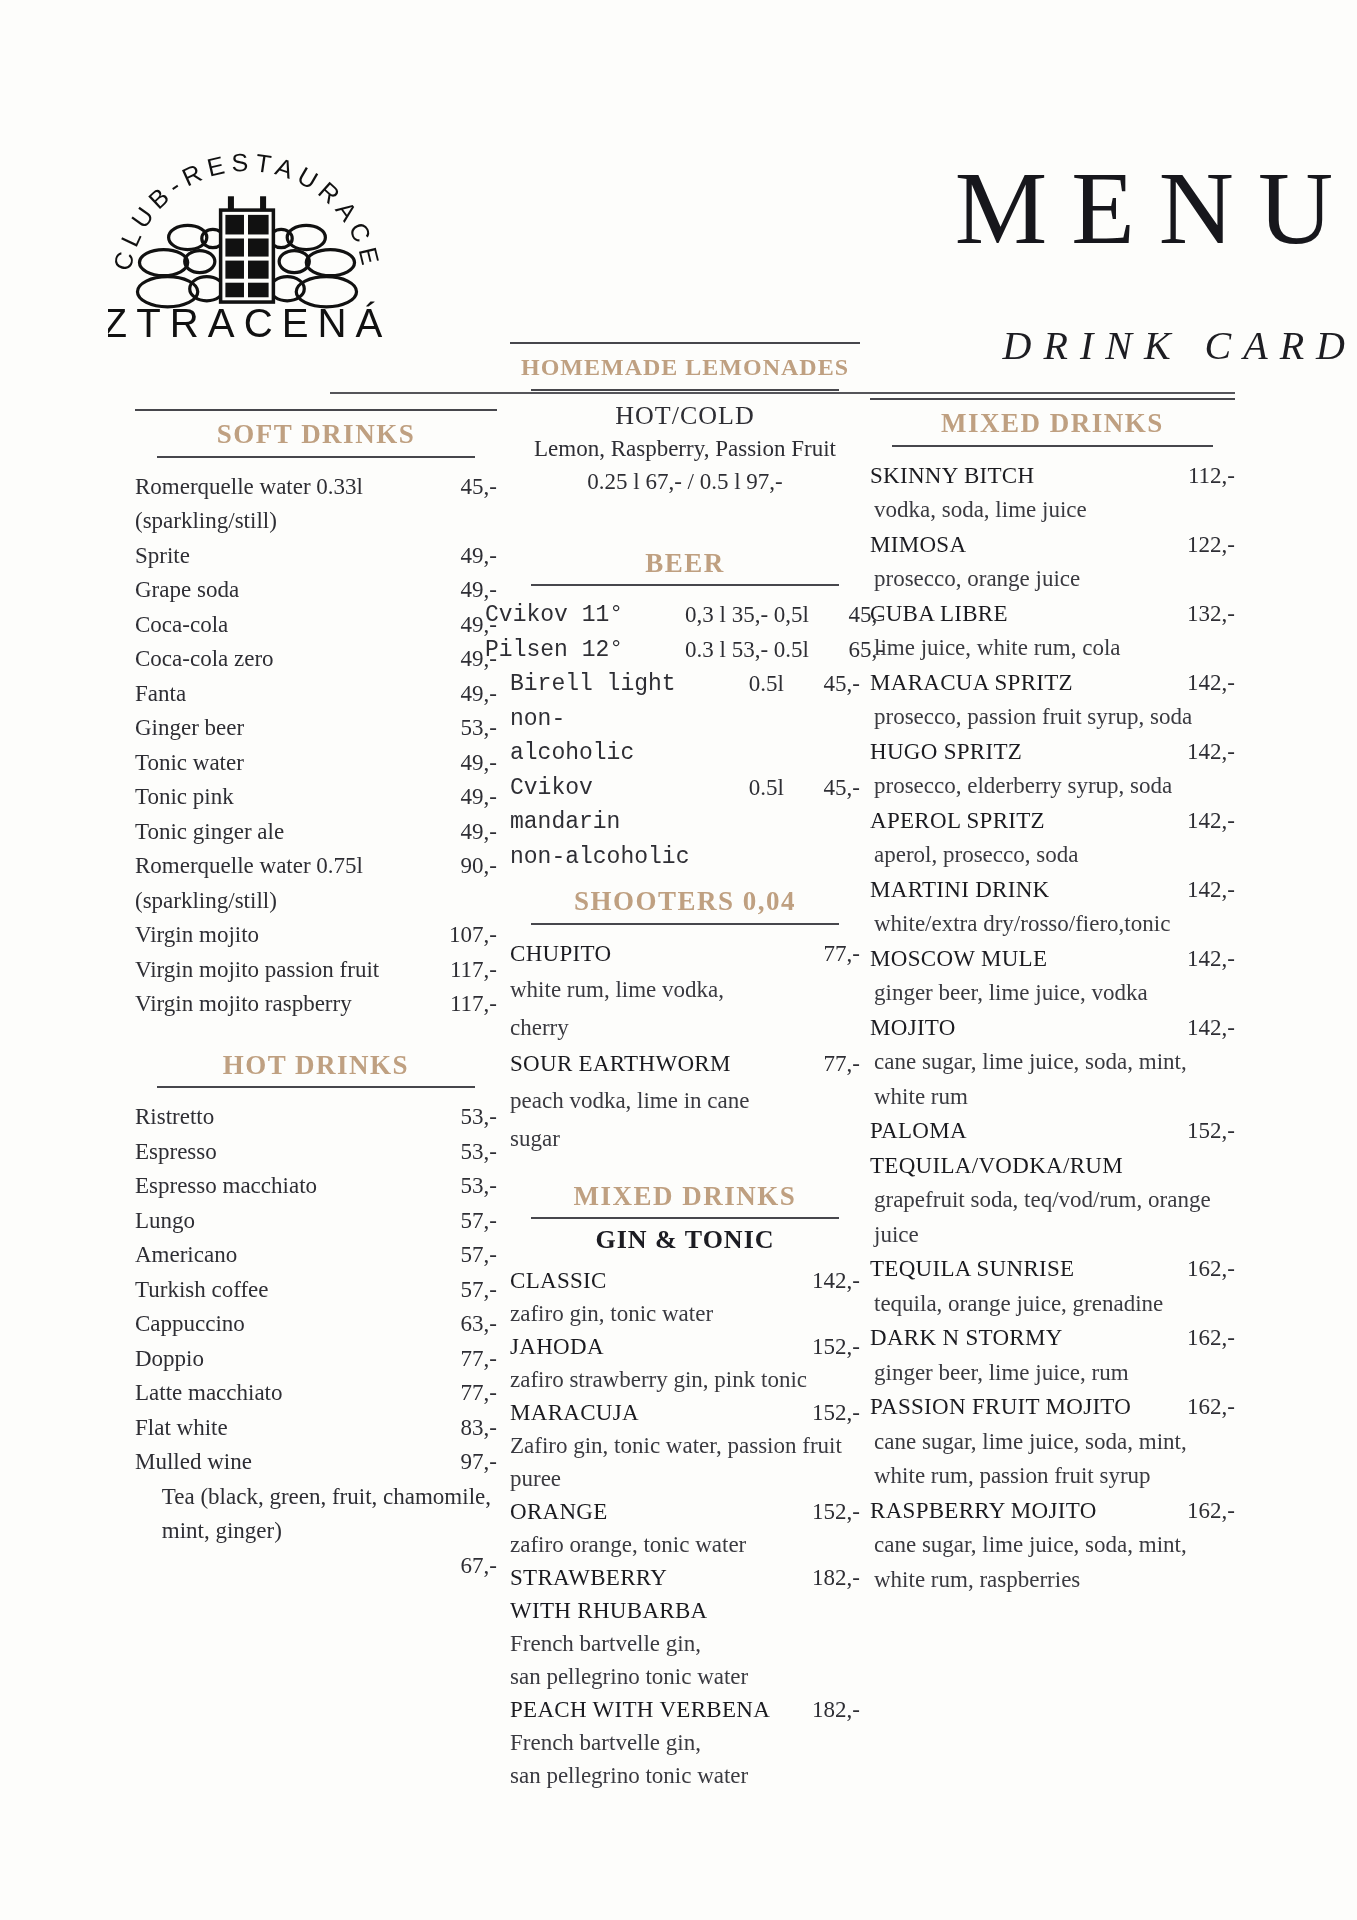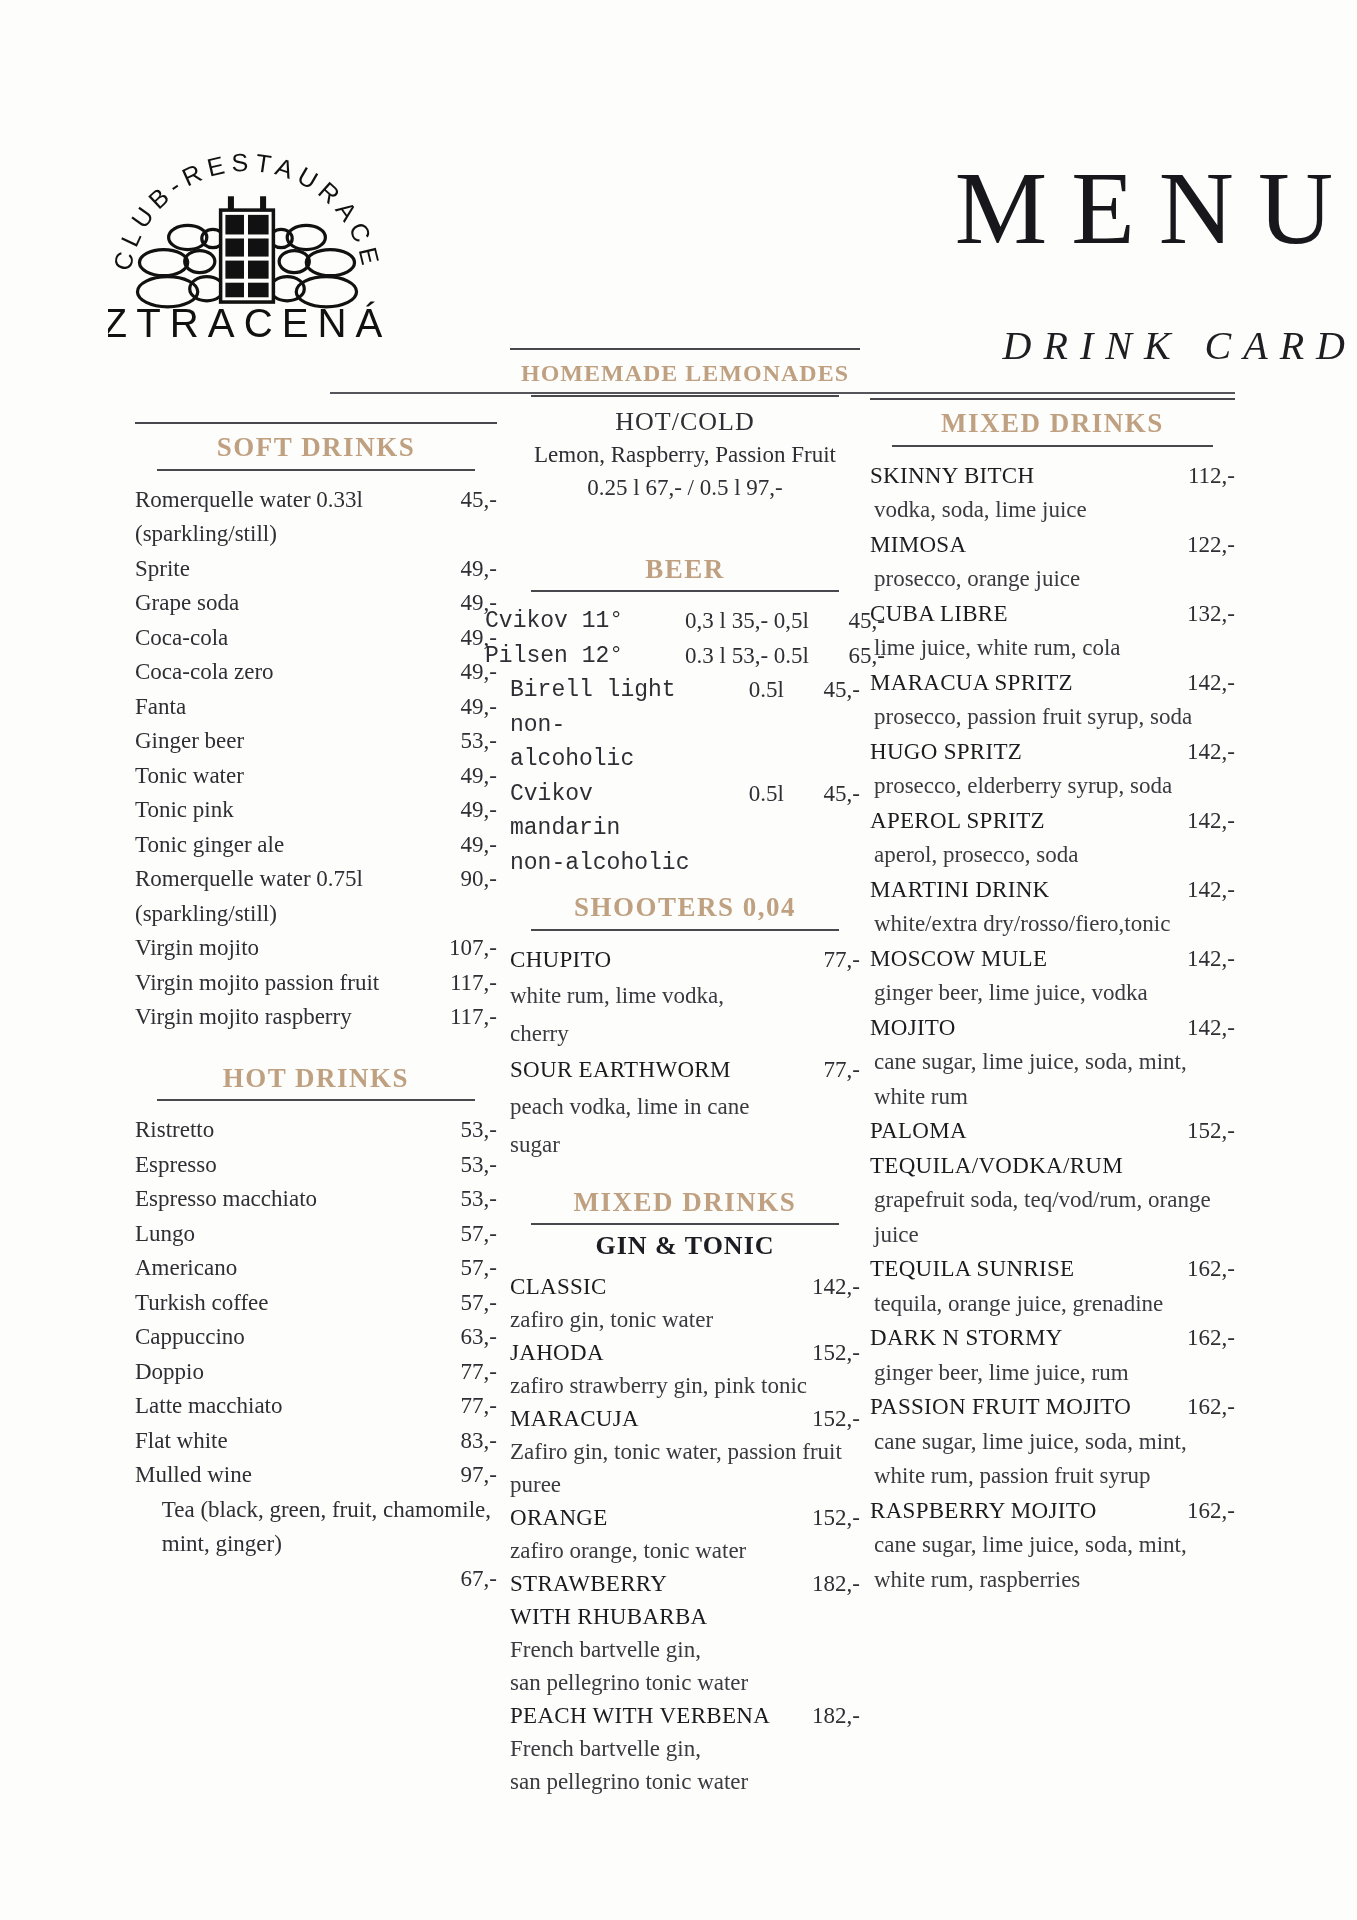--- a/index.html
+++ b/index.html
@@ -17,7 +17,7 @@
   
   .col{position:absolute;font-size:23px;line-height:34.5px;}
   .col-left{left:135px;top:422px;width:362px;}
-  .col-mid{left:510px;top:342px;width:350px;margin-top:6px;}
+  .col-mid{left:510px;top:342px;width:350px;}
   .col-right{left:870px;top:398px;width:365px;}
 
   .rule{height:2px;background:#47474c;}

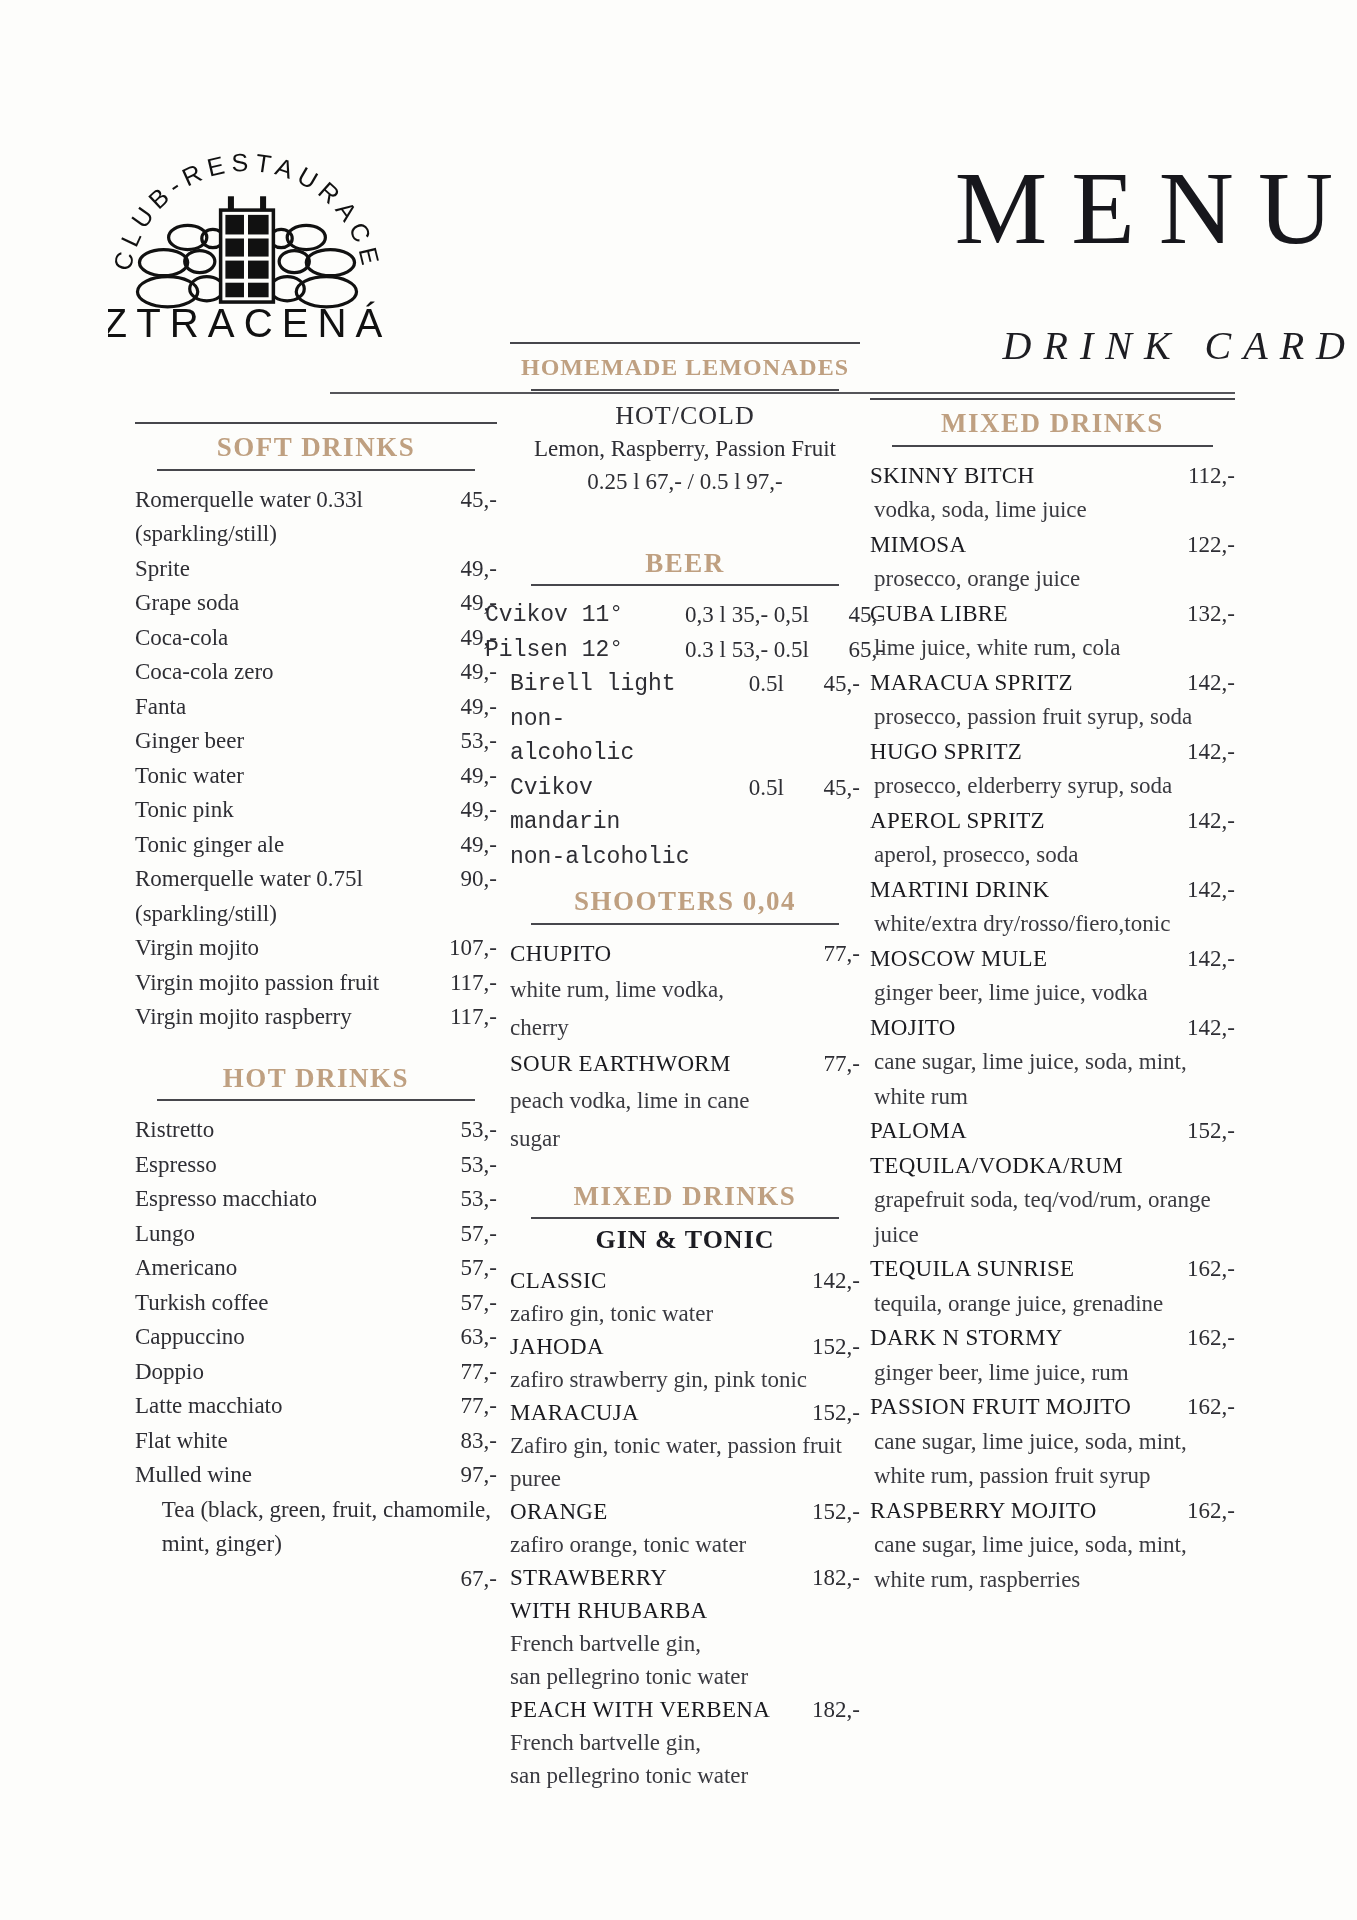--- a/index.html
+++ b/index.html
@@ -16,7 +16,7 @@
 
   
   .col{position:absolute;font-size:23px;line-height:34.5px;}
-  .col-left{left:135px;top:422px;width:362px;}
+  .col-left{left:135px;top:409px;width:362px;}
   .col-mid{left:510px;top:342px;width:350px;}
   .col-right{left:870px;top:398px;width:365px;}
 

